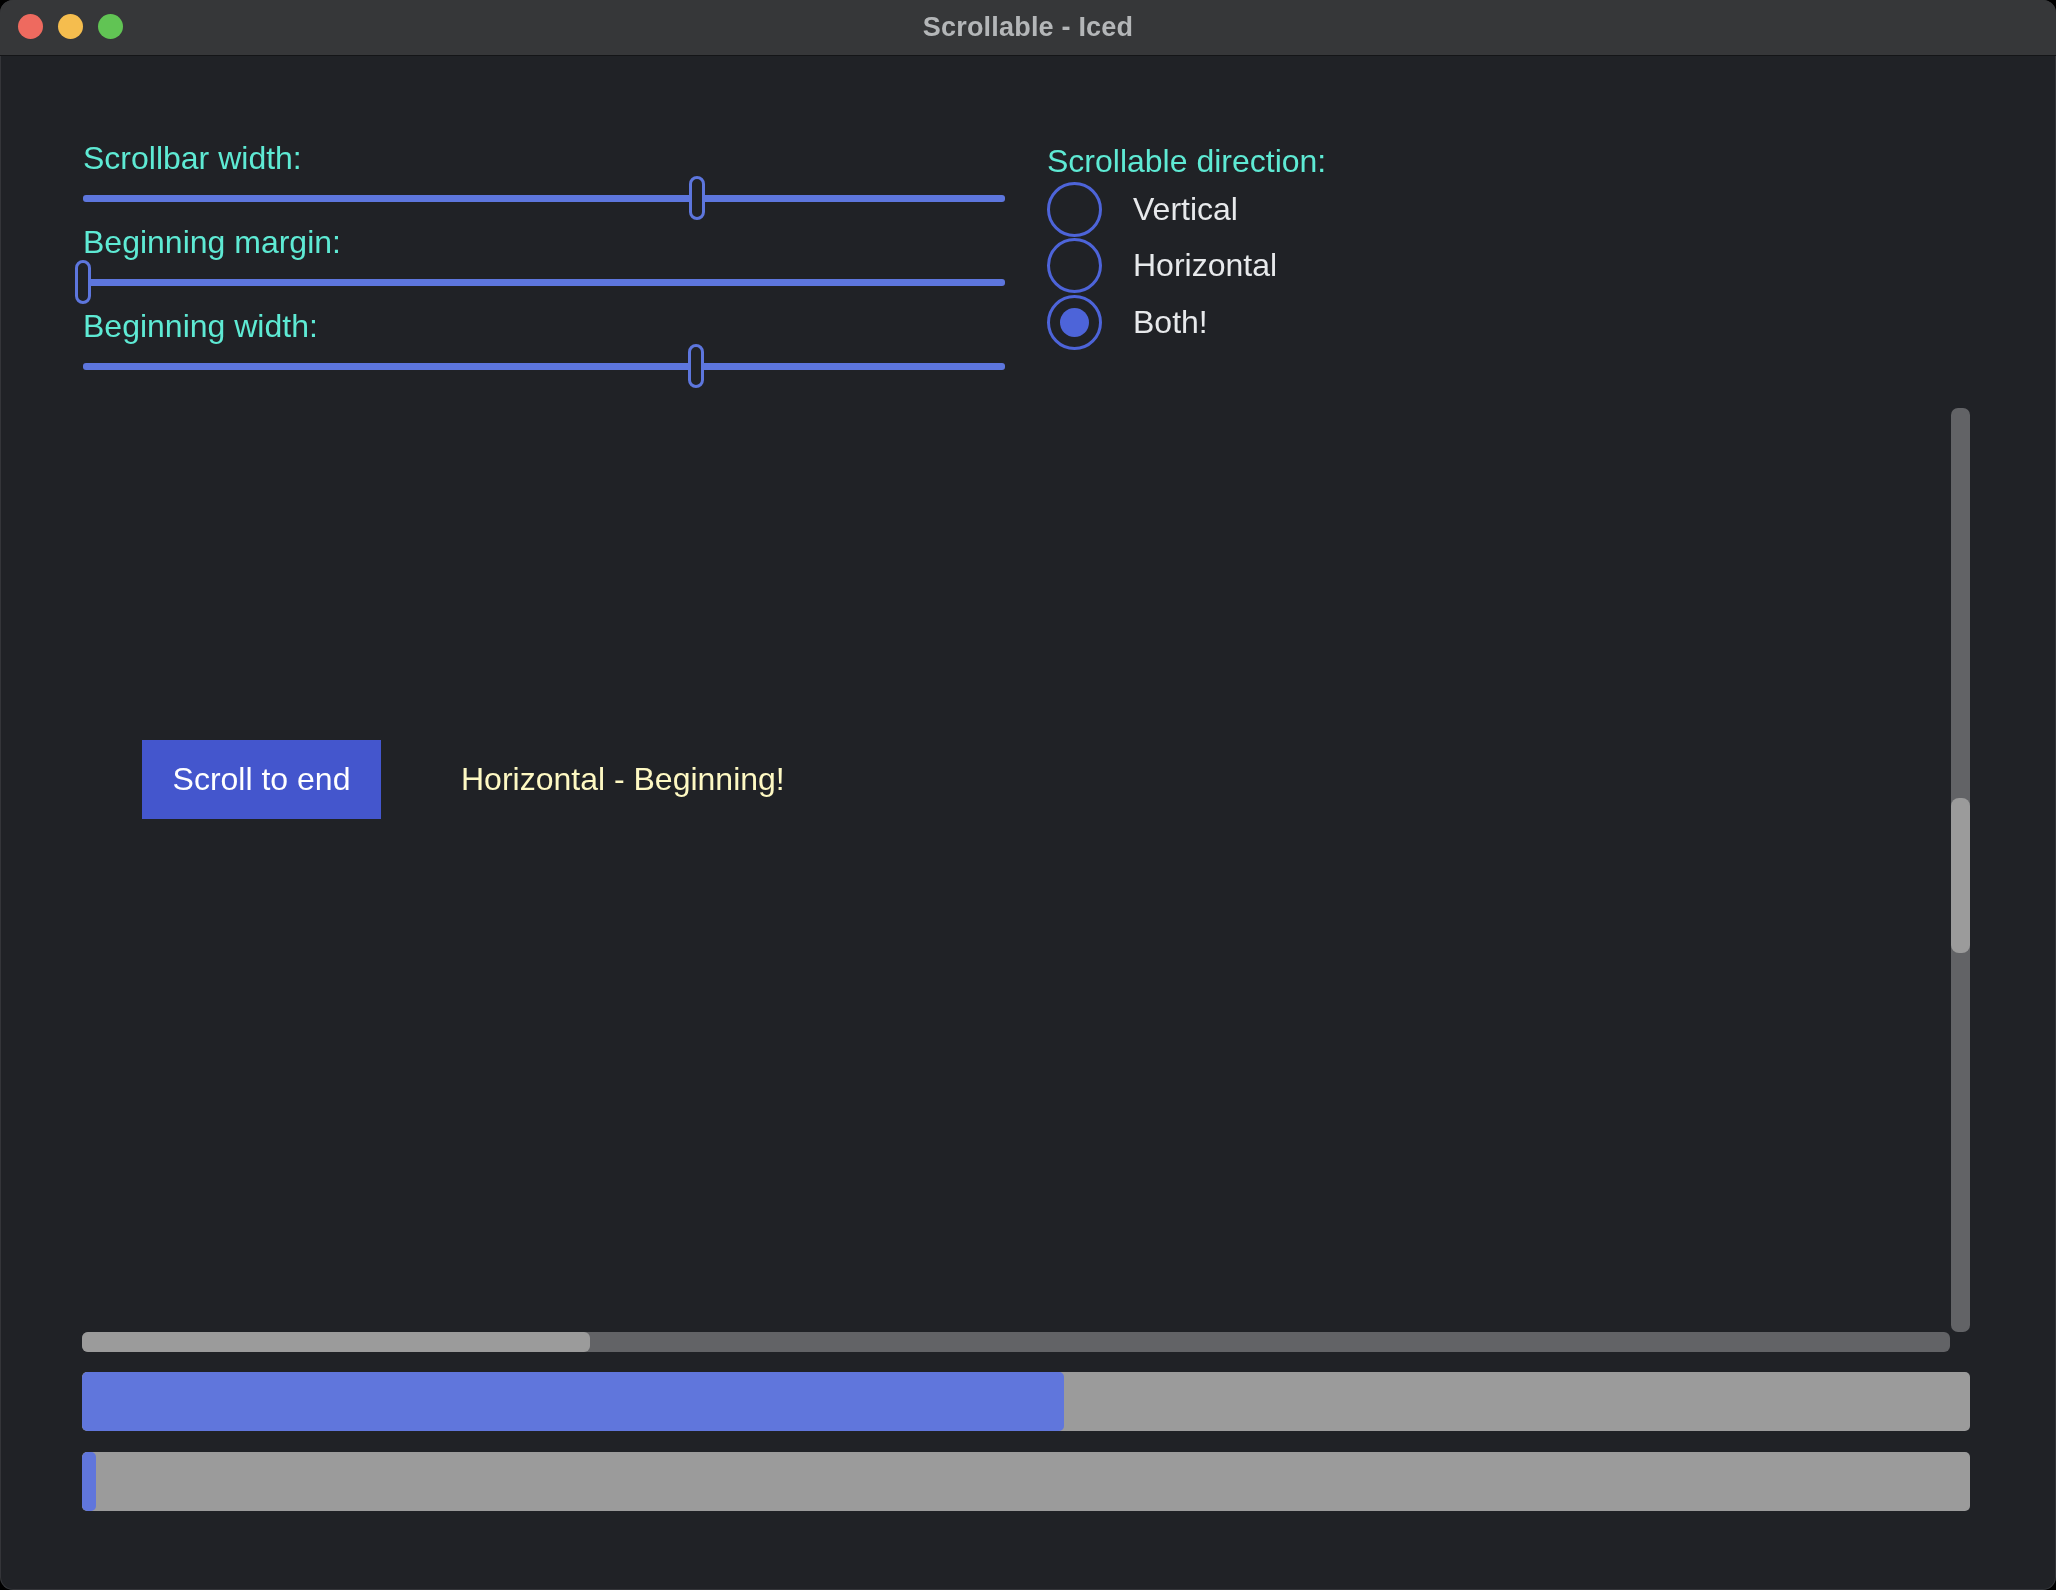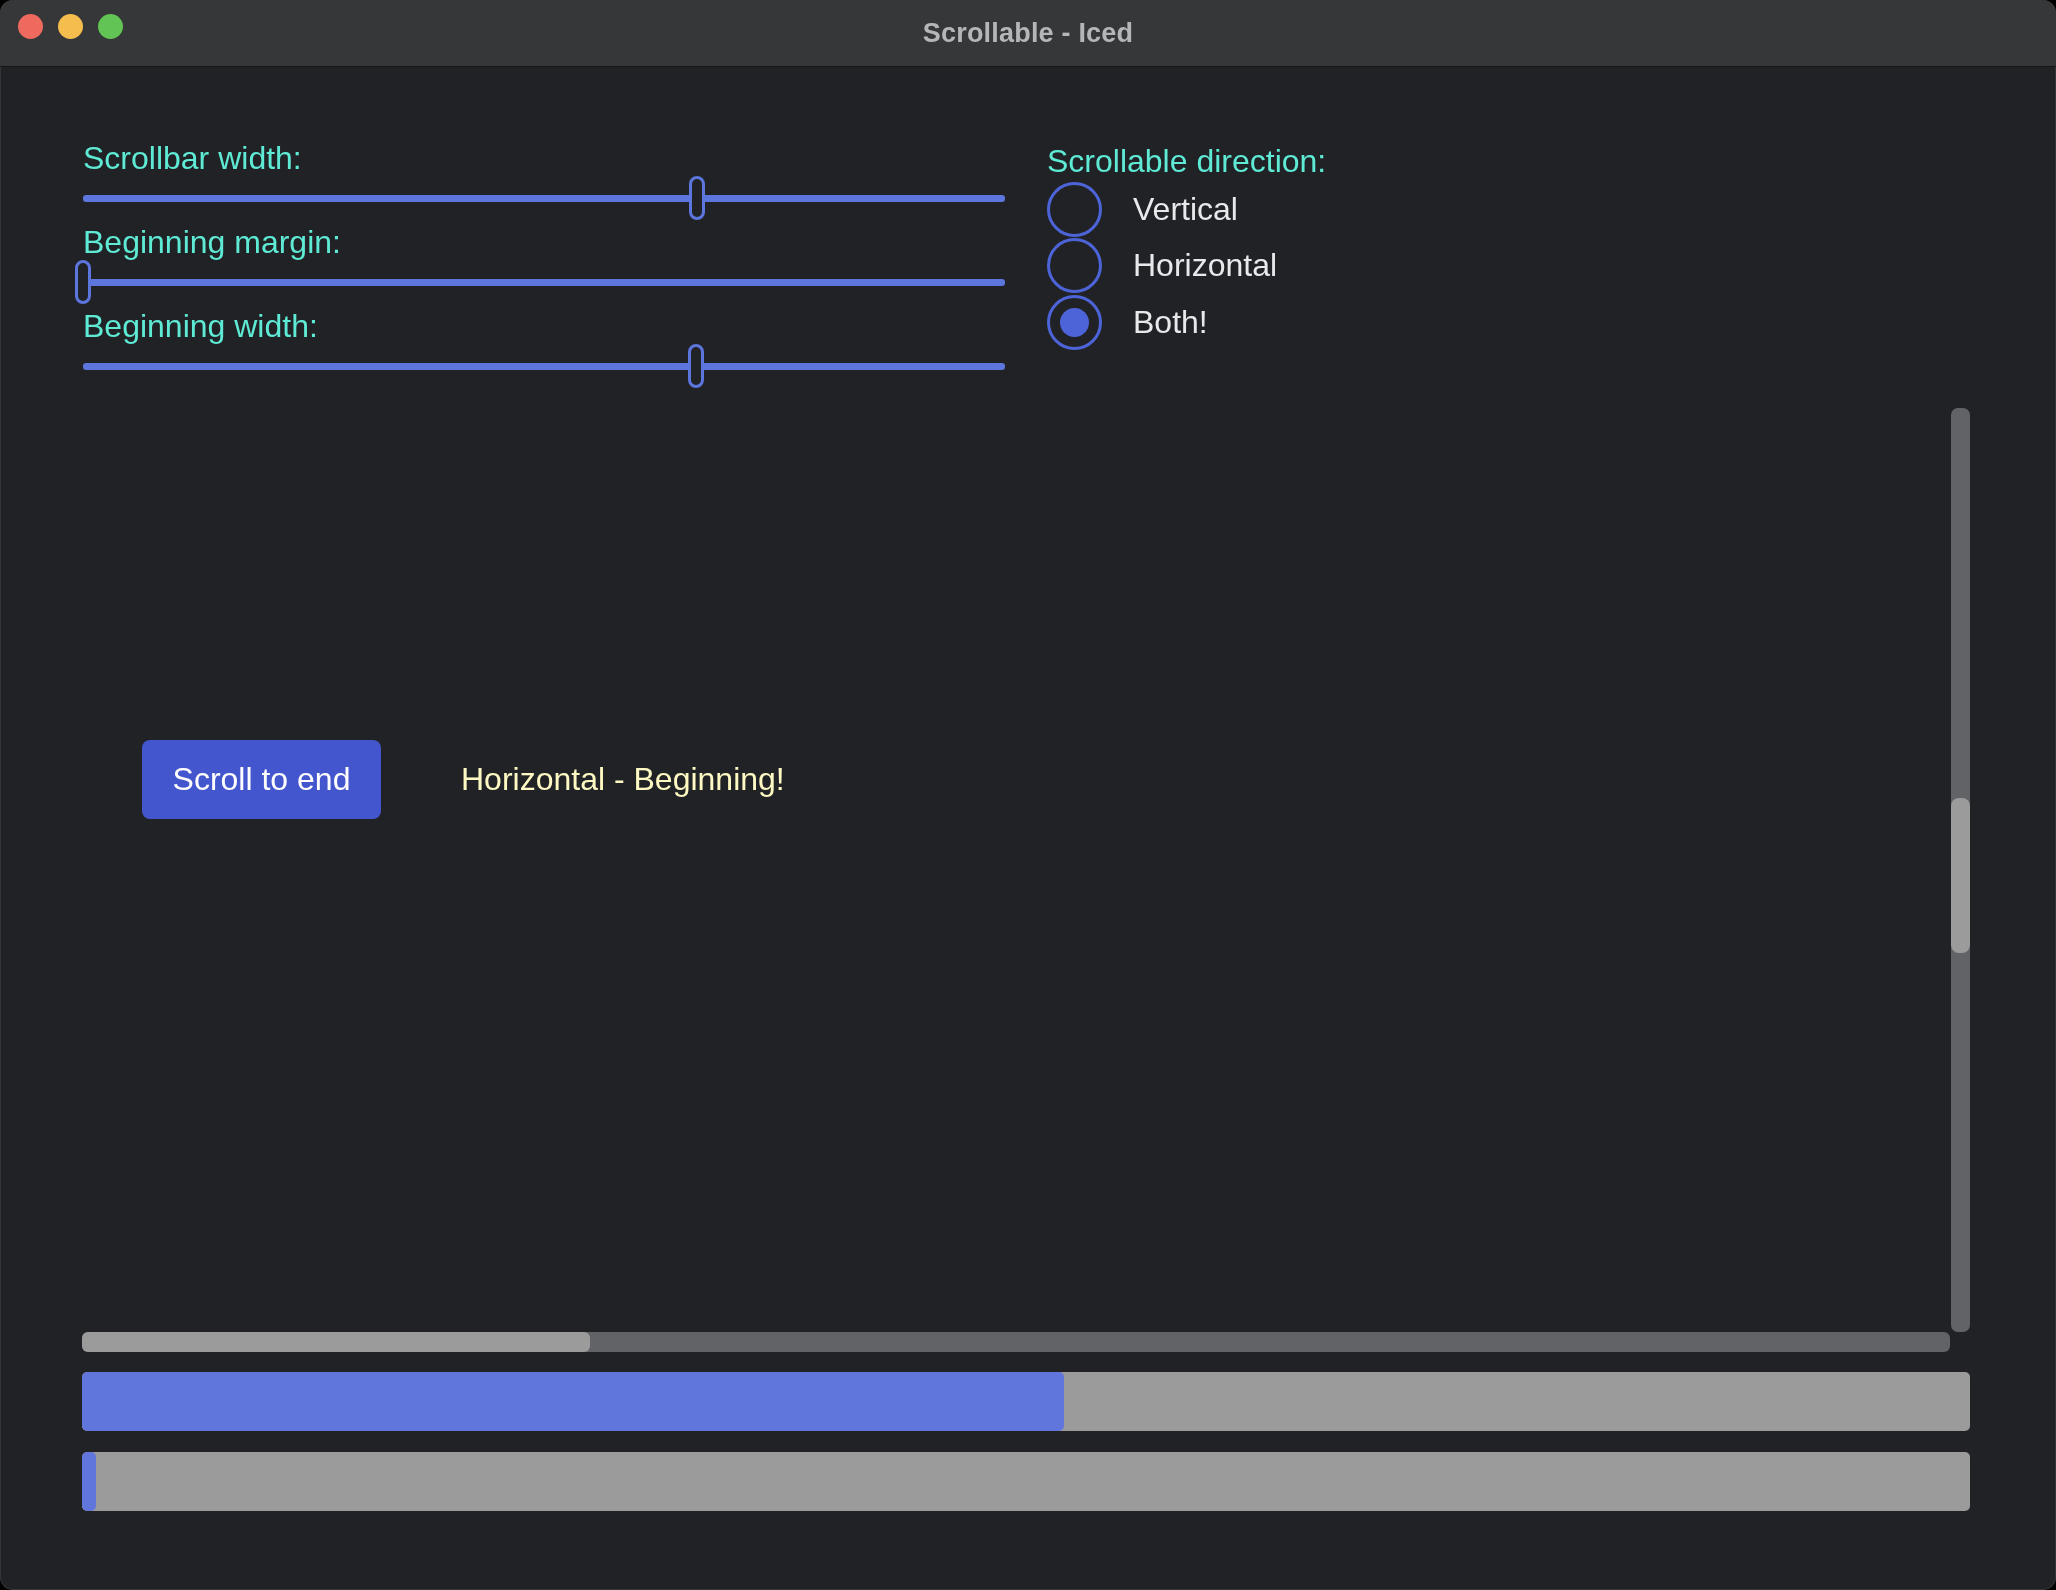--- a/index.html
+++ b/index.html
@@ -13,7 +13,7 @@
 
   
   .titlebar{
-    position:absolute;left:0;top:0;width:100%;height:67px;
+    position:absolute;left:0;top:0;width:100%;height:56px;
     background:#363739;border-bottom:1px solid #141517;
     display:flex;align-items:center;justify-content:center;
   }

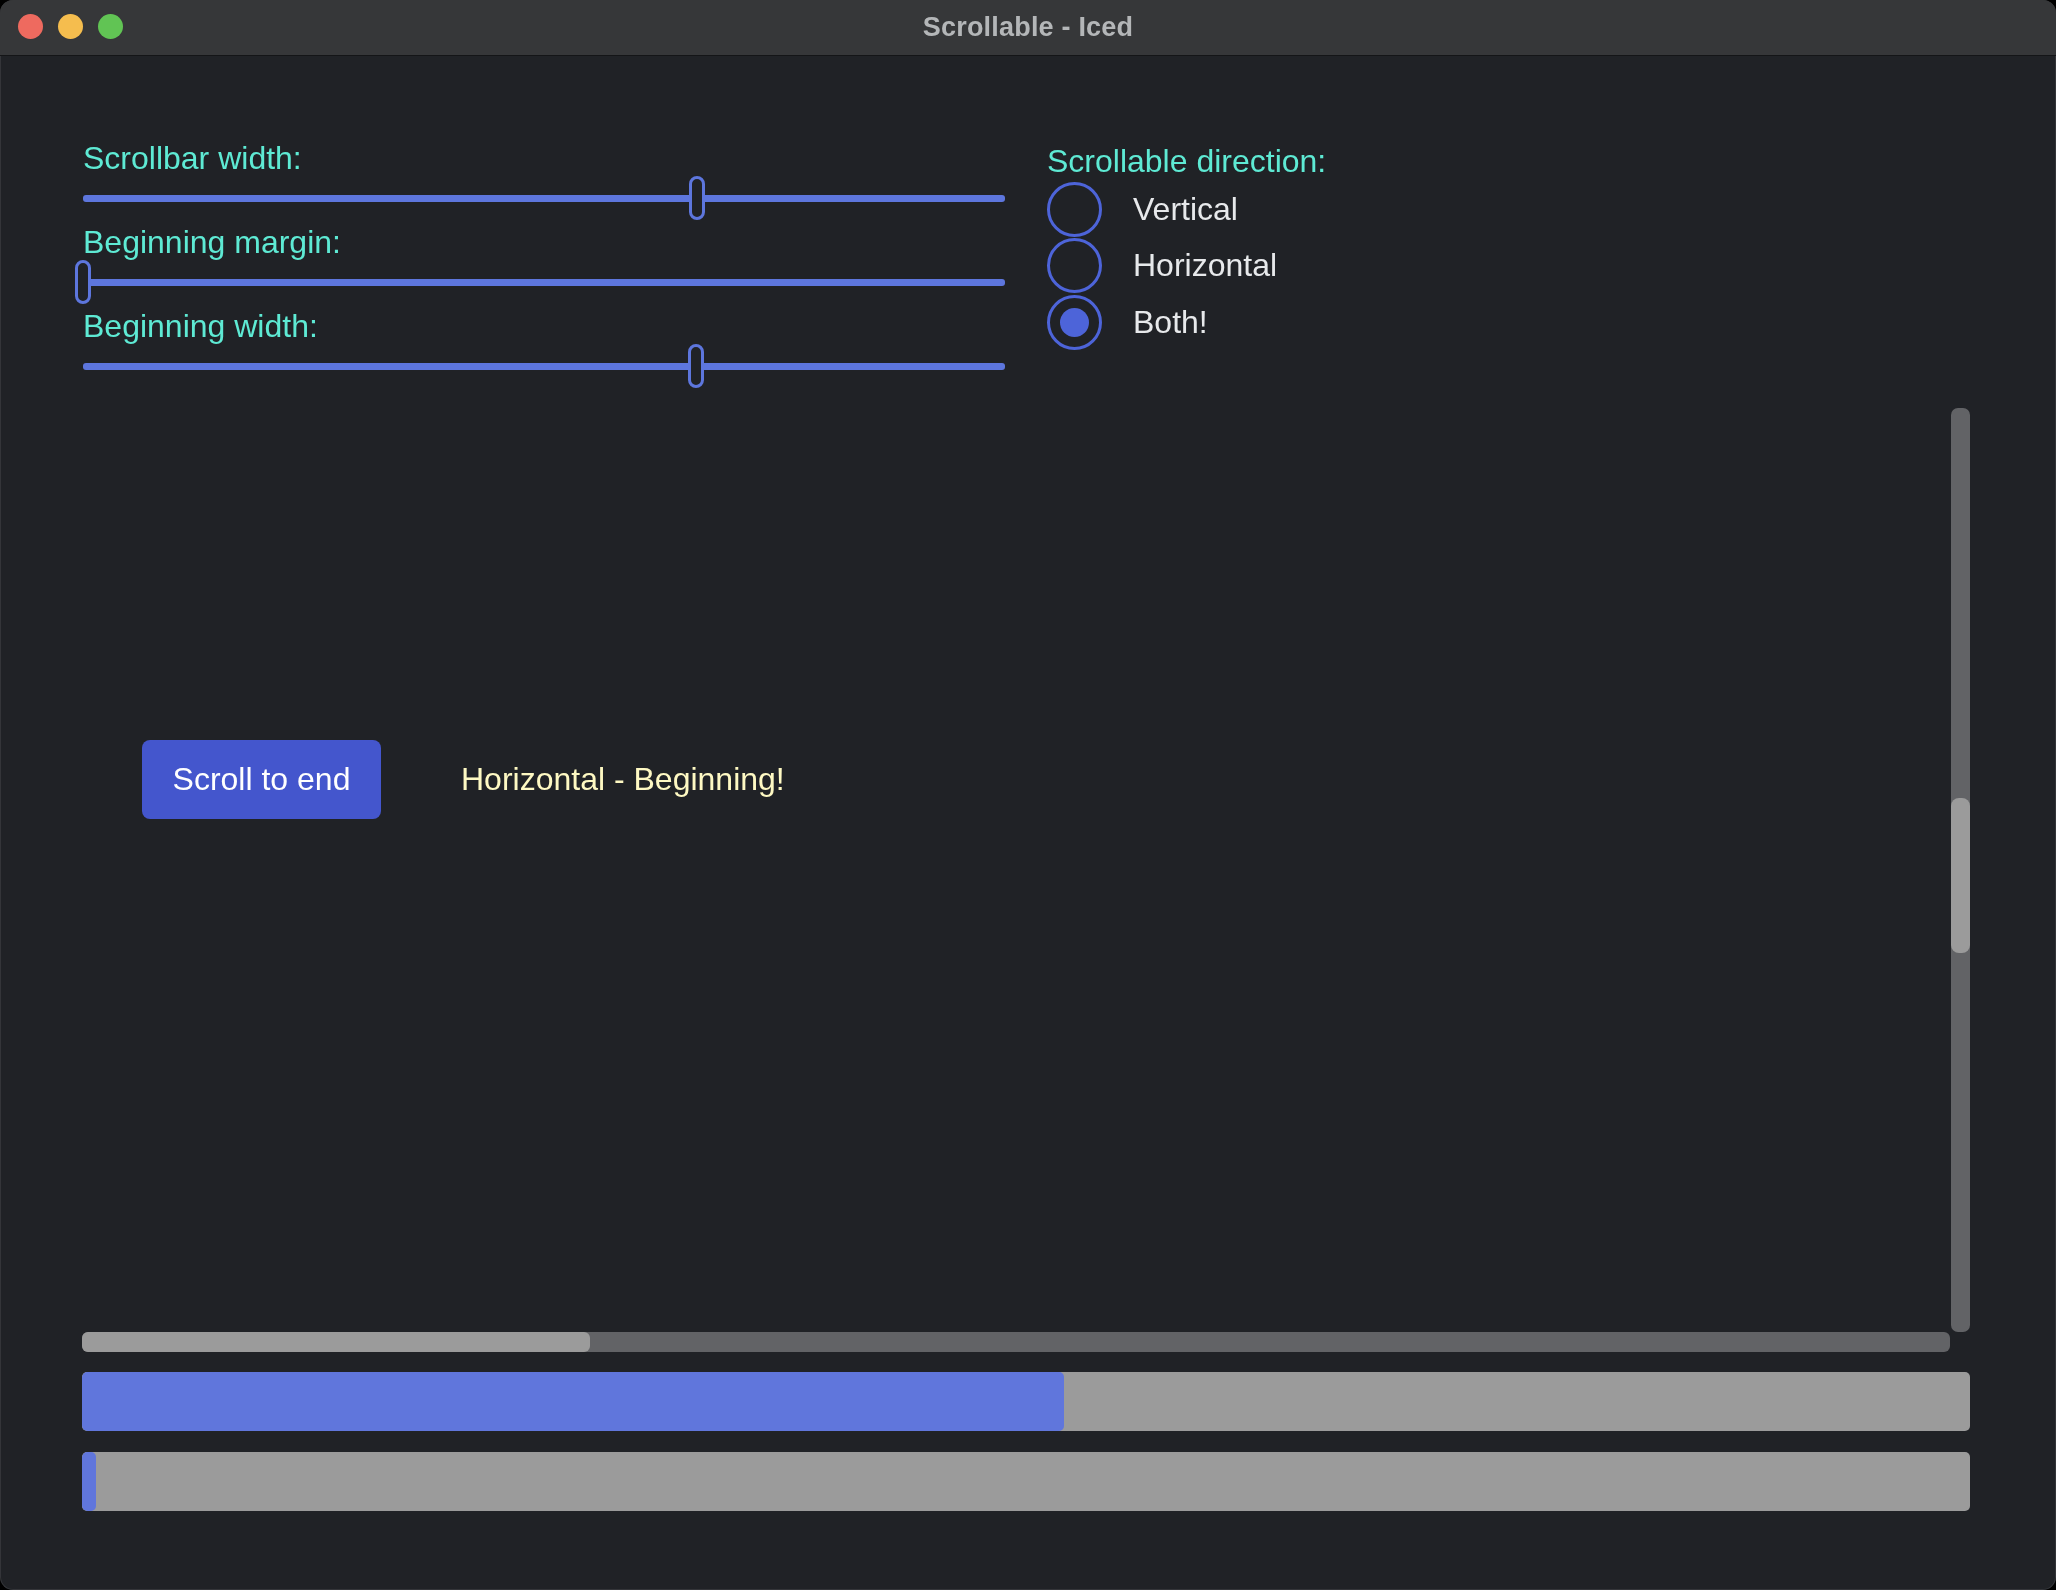--- a/index.html
+++ b/index.html
@@ -49,7 +49,7 @@
   
   .scroll-btn{
     position:absolute;left:142px;top:740px;width:239px;height:79px;
-    background:#4456cd;border:none;border-radius:8px;color:#ffffff;
+    background:#4456cd;border:none;border-radius:0;color:#ffffff;
     font-size:32px;display:flex;align-items:center;justify-content:center;cursor:pointer;
   }
   .status-text{

